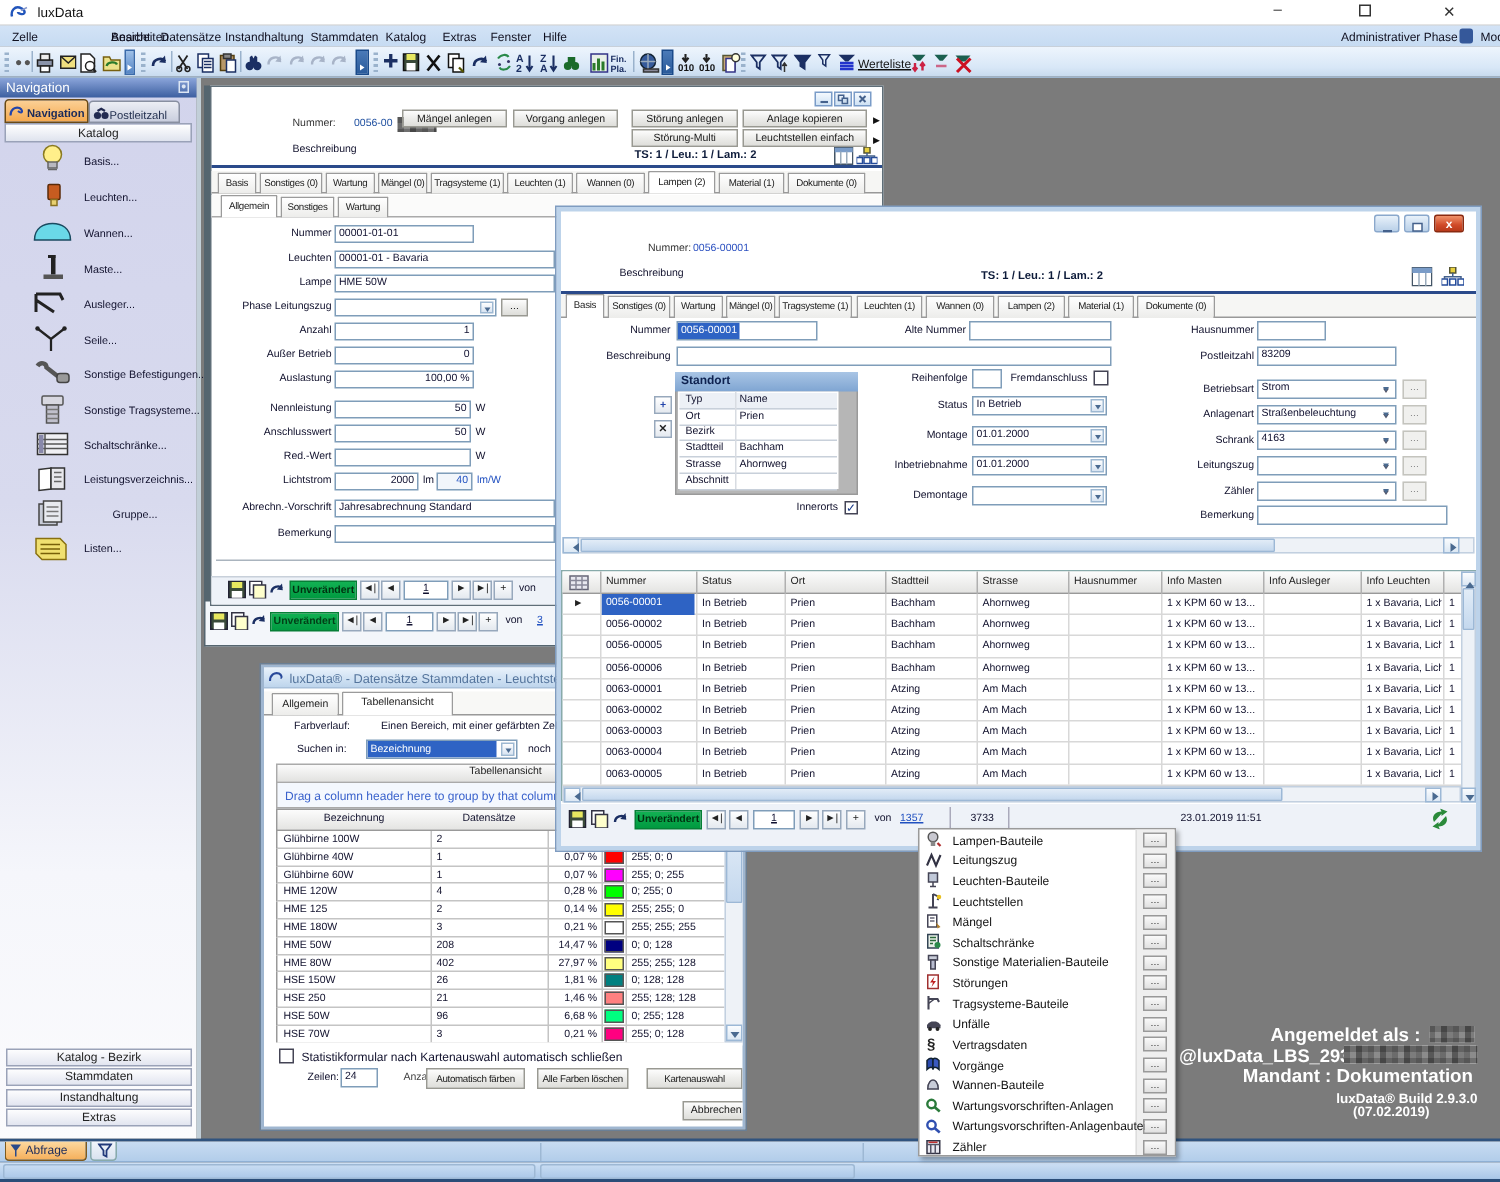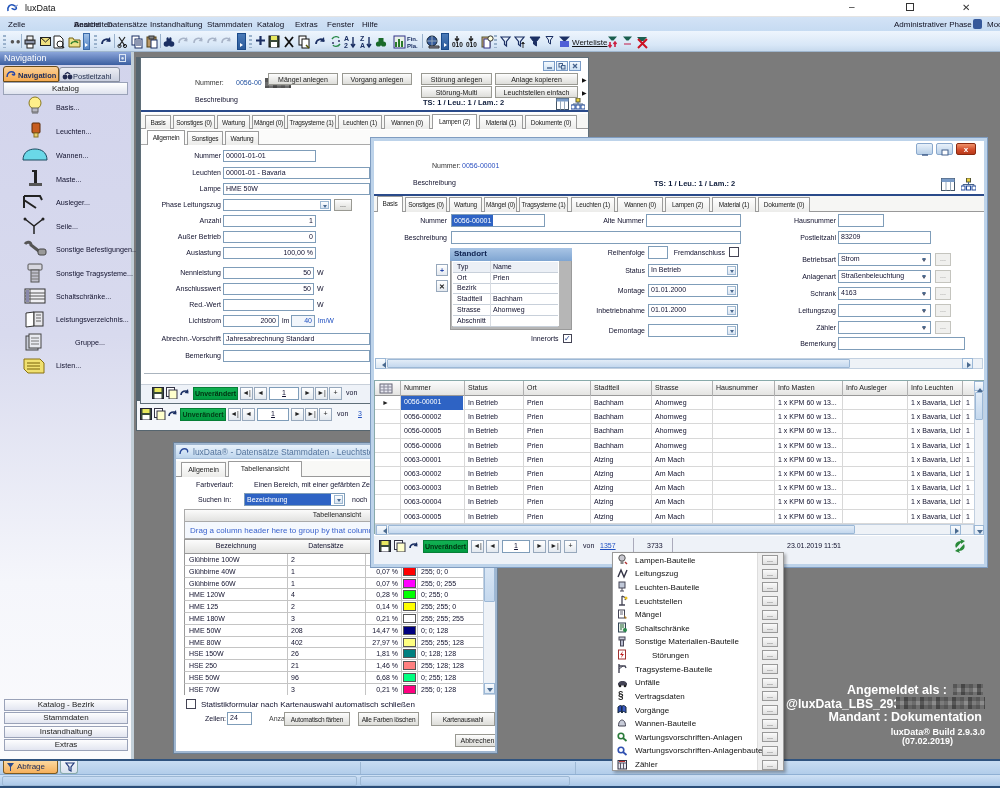--- a/index.html
+++ b/index.html
@@ -936,7 +936,7 @@
       <rect x="1.5" y="1" width="7" height="9" fill="#fff" stroke="#a03030"></rect>
       <path d="M6 2 L3 6 L5 6 L4 9 L7 5 L5 5 Z" fill="#c02020"></path>
     </svg>
-    <span class="a" style="left:39px;top:98.0px;font-size:8px;color:#111;white-space:nowrap;">Störungen</span>
+    <span class="a" style="left:22px;top:98.0px;font-size:8px;color:#111;white-space:nowrap;">Störungen</span>
     <div class="a" style="left:149px;top:97.4px;width:16px;height:10px;background:linear-gradient(#fafafa,#e0e0e0);border:1px solid #999;font-size:7px;text-align:center;line-height:7px;color:#333;">...</div>
     <svg class="a" style="left:4px;top:110.0px" width="11" height="11">
       <path d="M2 1 L2 10 M2 3 L8 3 L9 5" stroke="#445" stroke-width="1.4" fill="none"></path>

